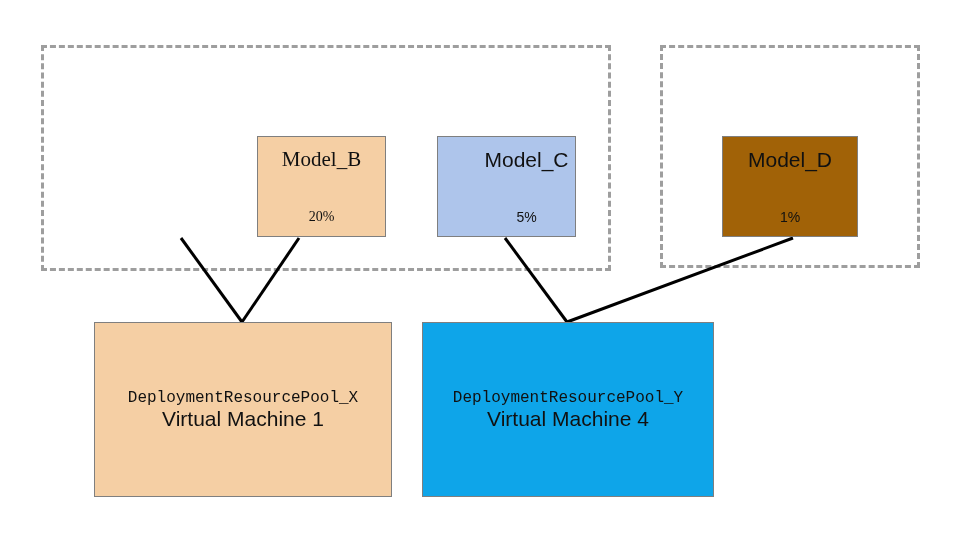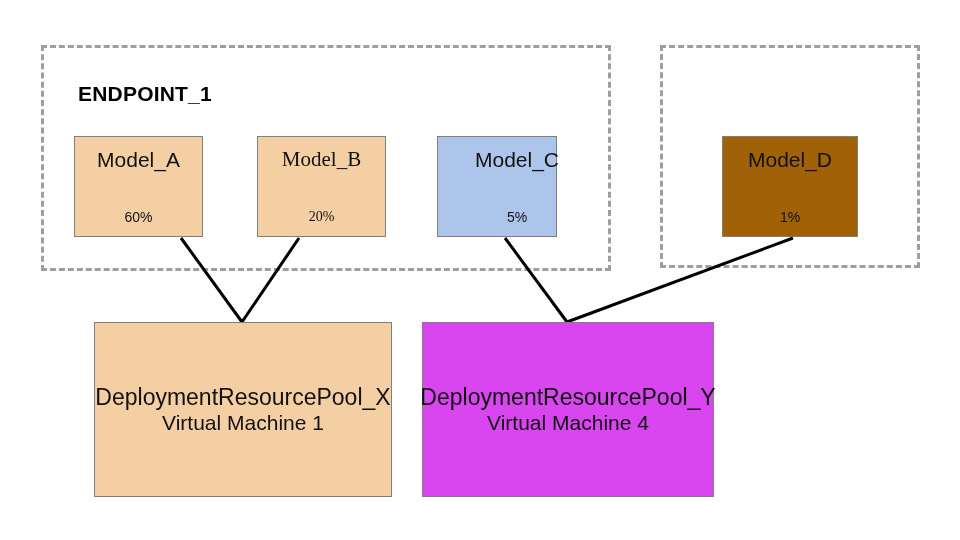--- a/index.html
+++ b/index.html
@@ -82,7 +82,6 @@
 <div id="stage">
 
   <div class="group-box" id="grp-endpoint-1" style="left: 41px; top: 45px; width: 570px; height: 226px; border-color: rgb(158, 158, 158);"></div>
-  <div class="group-label" id="lbl-endpoint-1" style="left: 78px; top: 82px;">ENDPOINT_1</div>
 
   <div class="group-box" id="grp-endpoint-2" style="left: 660px; top: 45px; width: 260px; height: 223px; border-color: rgb(158, 158, 158);"></div>
 

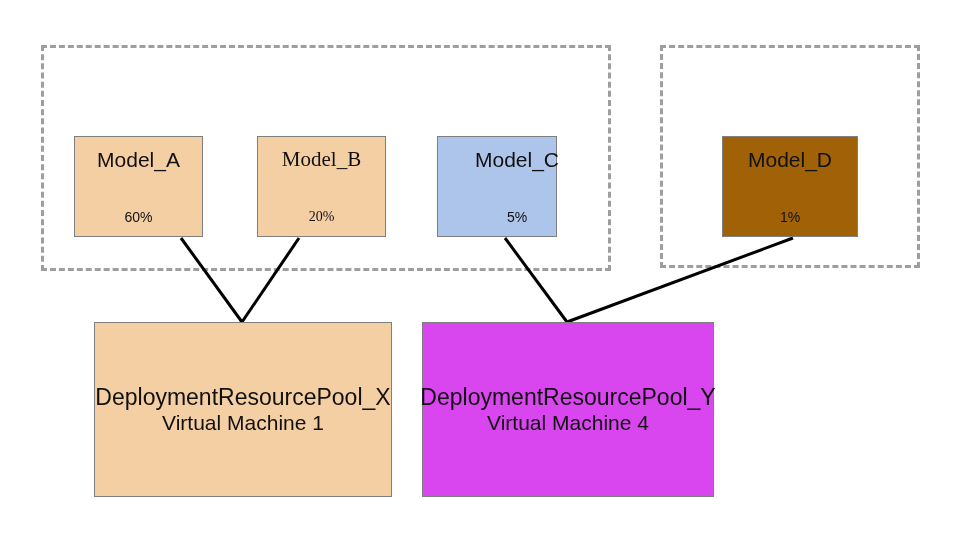--- a/index.html
+++ b/index.html
@@ -92,10 +92,6 @@
     <line id="ln-3" x1="793" y1="238" x2="567" y2="322" stroke="#000000"></line>
   </svg>
 
-  <div class="model-box" id="box-model-a" style="left: 74px; top: 136px; width: 129px; height: 101px; background: rgb(245, 207, 164); border-color: rgb(127, 127, 127);">
-    <span class="name">Model_A</span>
-    <span class="pct">60%</span>
-  </div>
 
   <div class="model-box" id="box-model-b" style="left: 257px; top: 136px; width: 129px; height: 101px; background: rgb(245, 207, 164); border-color: rgb(127, 127, 127); font-family: Liberation Serif, serif;">
     <span class="name">Model_B</span>

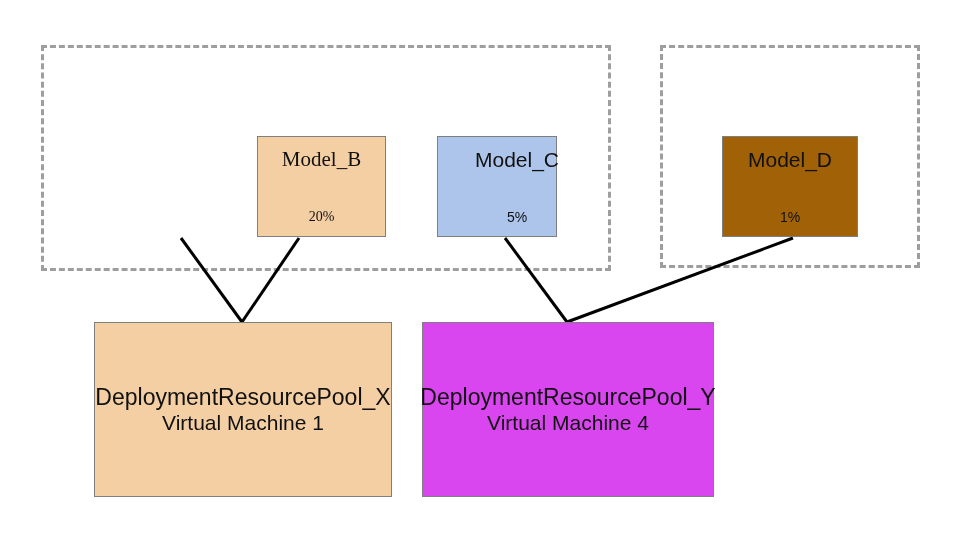--- a/index.html
+++ b/index.html
@@ -98,7 +98,7 @@
     <span class="pct">20%</span>
   </div>
 
-  <div class="model-box" id="box-model-c" style="left: 437px; top: 136px; width: 120px; height: 101px; background: rgb(174, 197, 235); border-color: rgb(127, 127, 127); padding-left: 40px;">
+  <div class="model-box" id="box-model-c" style="left: 437px; top: 136px; width: 139px; height: 101px; background: rgb(174, 197, 235); border-color: rgb(127, 127, 127); padding-left: 40px;">
     <span class="name">Model_C</span>
     <span class="pct">5%</span>
   </div>

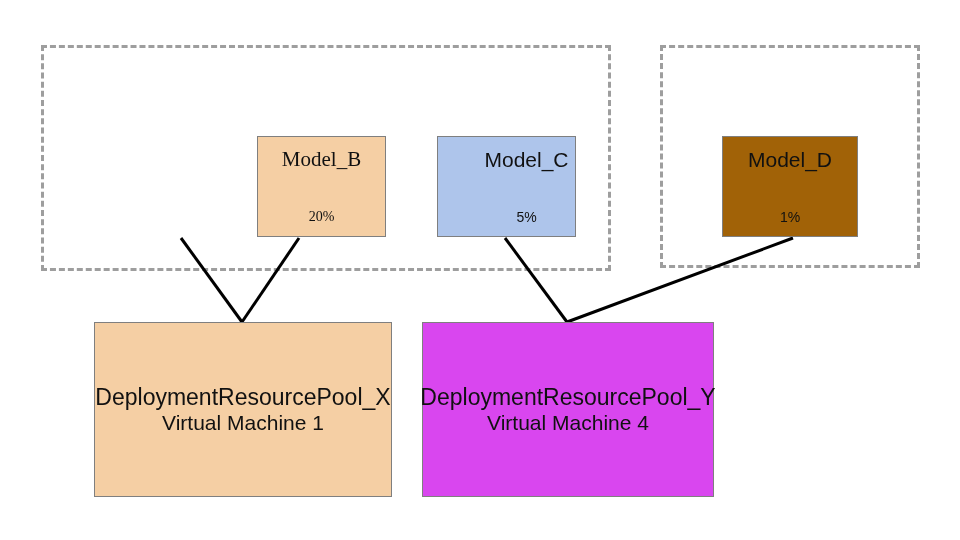--- a/index.html
+++ b/index.html
@@ -59,10 +59,11 @@
     justify-content:center;
   }
   .pool-box .pool-name{
-    font-size:23px;
+    font-size:16px;
     color:#111111;
     white-space:nowrap;
     margin-bottom:0;
+    font-family:Liberation Mono, monospace;
   }
   .pool-box .pool-sub{
     font-size:21px;

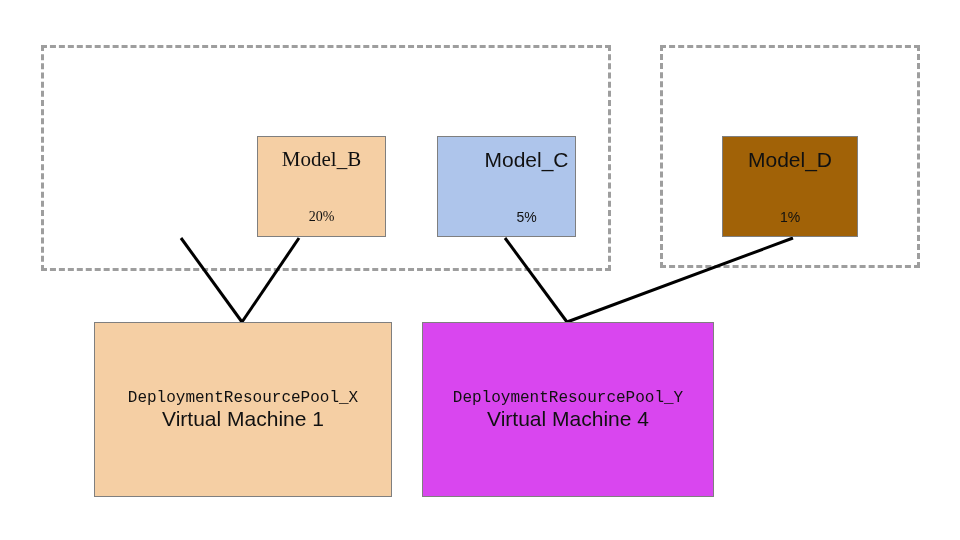--- a/index.html
+++ b/index.html
@@ -114,7 +114,7 @@
     <span class="pool-sub">Virtual Machine 1</span>
   </div>
 
-  <div class="pool-box" id="box-pool-y" style="left: 422px; top: 322px; width: 292px; height: 175px; background: #d946ef; border-color: rgb(127, 127, 127);">
+  <div class="pool-box" id="box-pool-y" style="left: 422px; top: 322px; width: 292px; height: 175px; background: #0ea5e9; border-color: rgb(127, 127, 127);">
     <span class="pool-name">DeploymentResourcePool_Y</span>
     <span class="pool-sub">Virtual Machine 4</span>
   </div>

